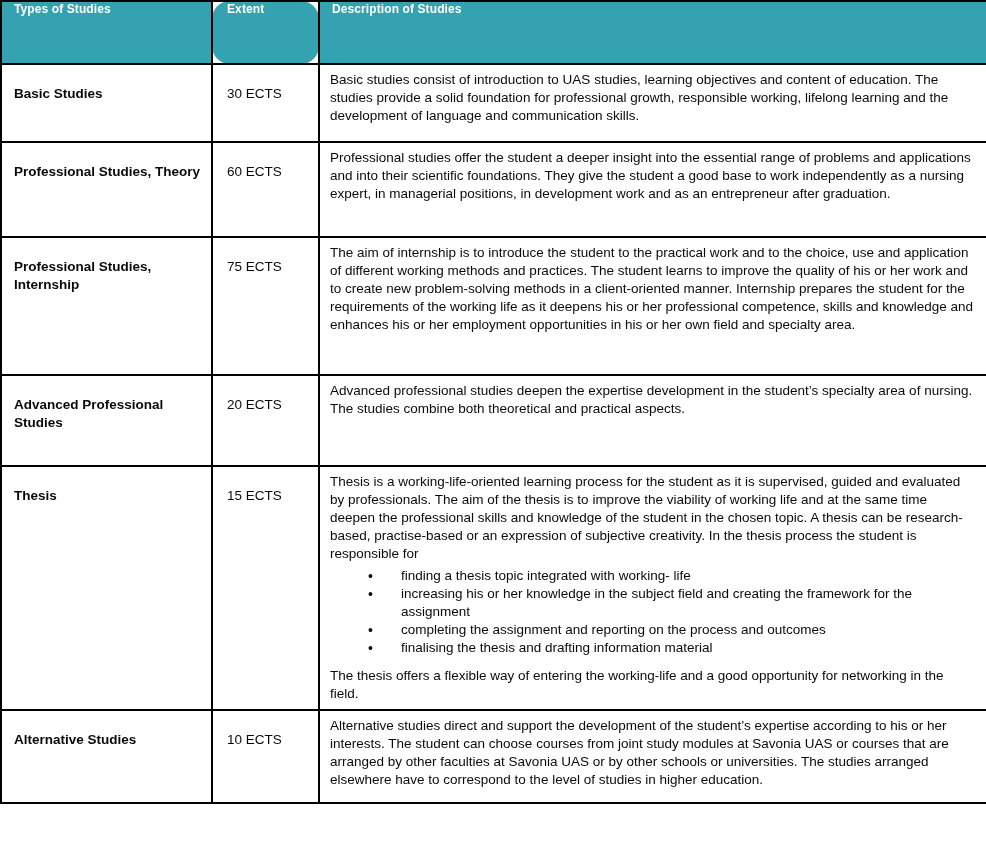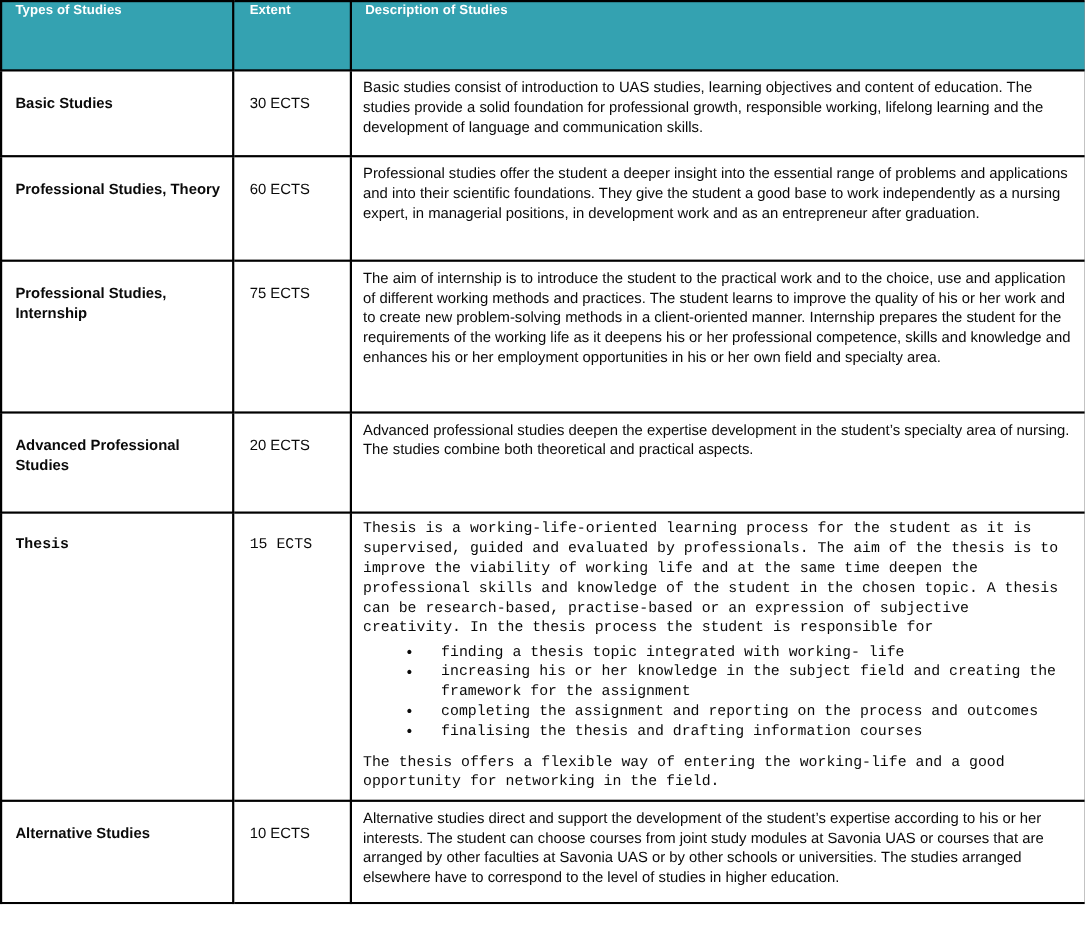--- a/index.html
+++ b/index.html
@@ -37,7 +37,7 @@
     padding: 0 8px 0 12px;
     letter-spacing: 0.1px;
   }
-  th.c-extent, td.extent { padding-left: 14px; }
+  th.c-extent, td.extent { padding-left: 14px; border-radius: 18px; }
   td.type {
     font-weight: bold;
     padding: 20px 10px 9px 12px;

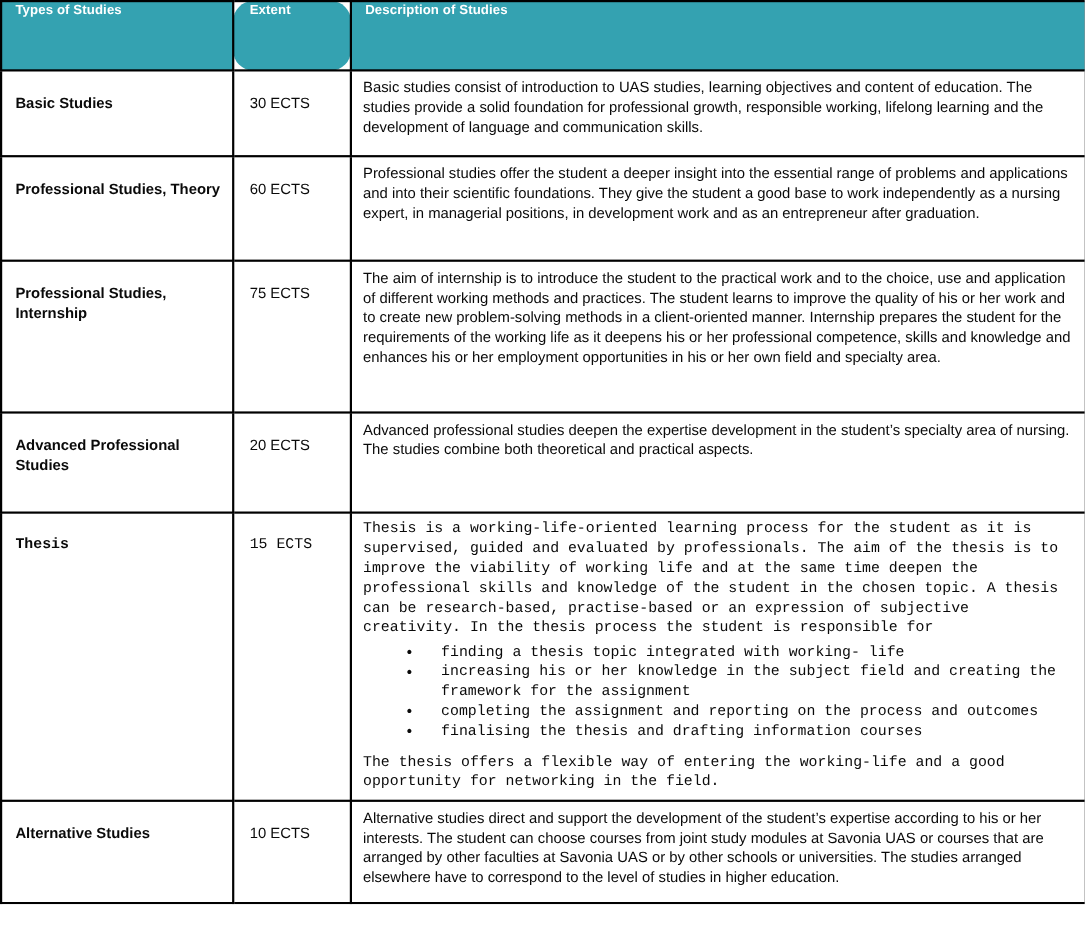--- a/index.html
+++ b/index.html
@@ -74,7 +74,7 @@
   tr.r1 td { height: 95px; }
   tr.r2 td { height: 138px; }
   tr.r3 td { height: 91px; }
-  tr.r4 td { height: 225px; font-family: Liberation Mono, monospace; }
+  tr.r4 td { height: 225px; }
   tr.r5 td { height: 93px; }
   tr.r6 td { height: 66px; }
 </style>

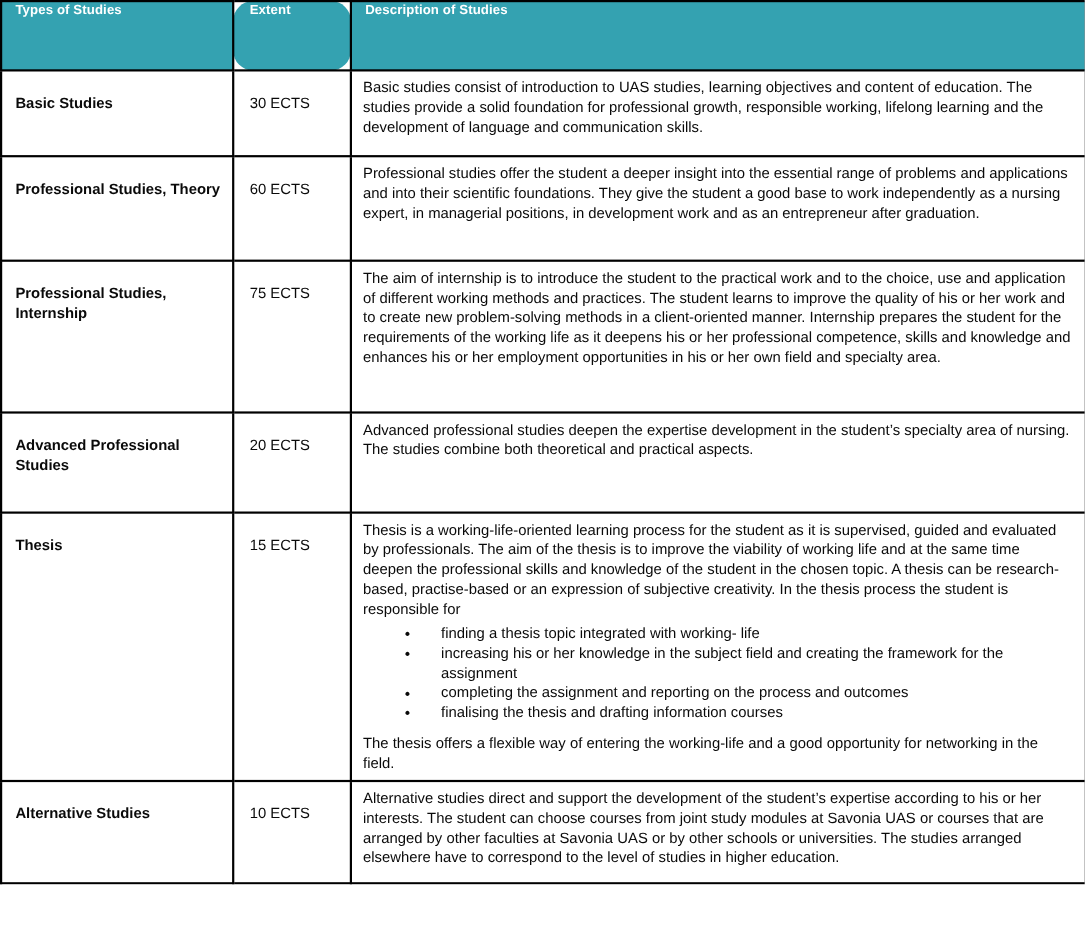--- a/index.html
+++ b/index.html
@@ -132,7 +132,7 @@
           <li>finding a thesis topic integrated with working- life</li>
           <li>increasing his or her knowledge in the subject field and creating the framework for the assignment</li>
           <li>completing the assignment and reporting on the process and outcomes</li>
-          <li>finalising the thesis and drafting information courses</li>
+          <li>finalising the thesis and drafting information material</li>
         </ul>
         <p>The thesis offers a flexible way of entering the working-life and a good opportunity for networking in the field.</p>
       </td>

